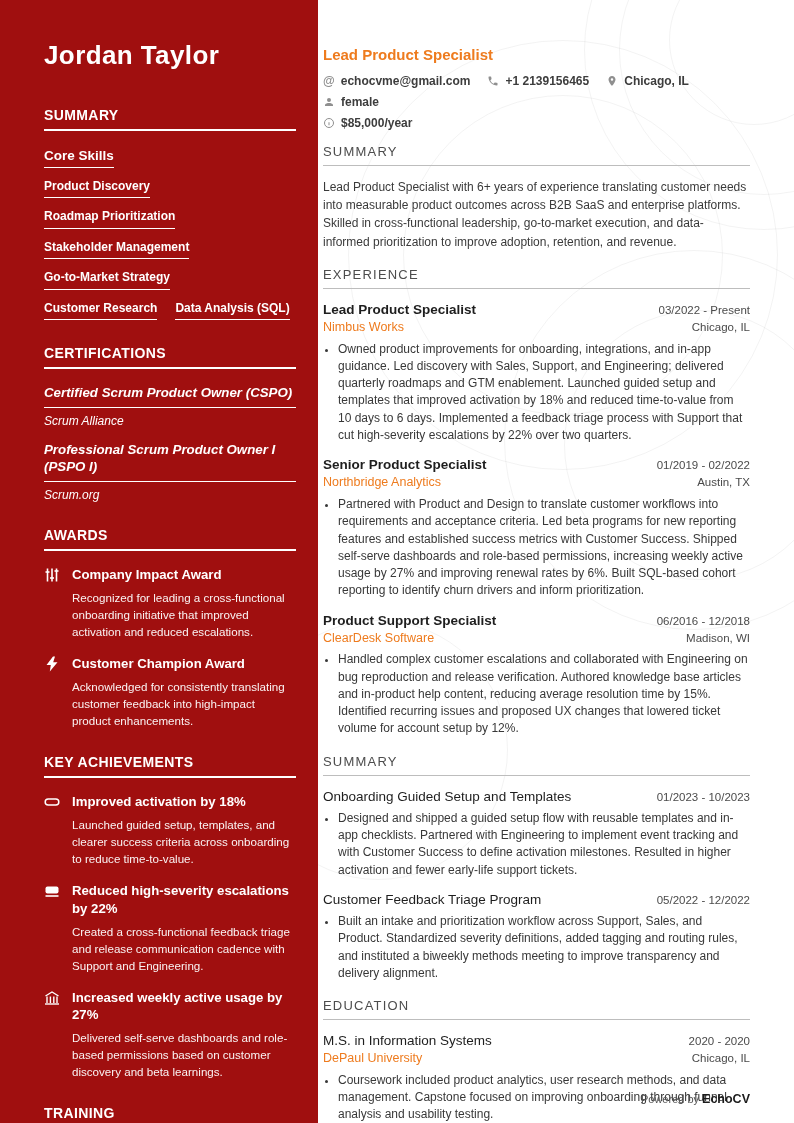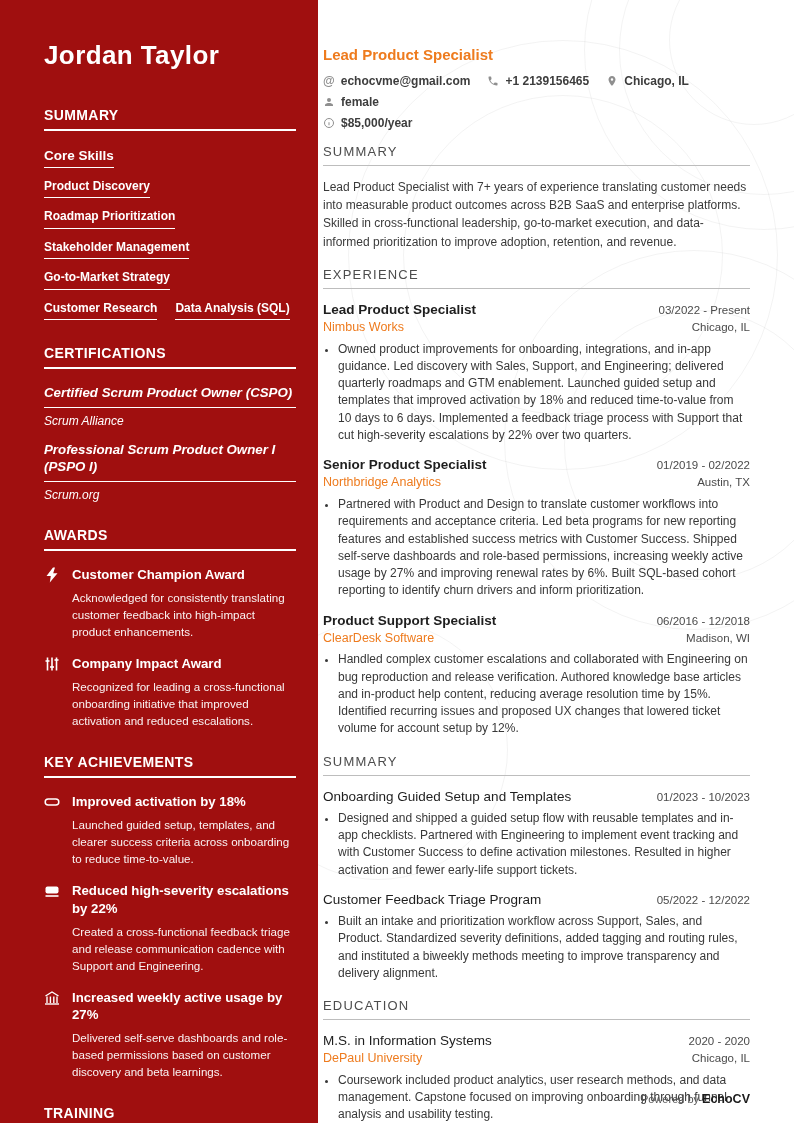--- a/index.html
+++ b/index.html
@@ -227,7 +227,7 @@
 
       <section class="sec" style="margin-top:14px;">
         <h2 class="sec-head">SUMMARY</h2>
-        <p class="summary-text" style="margin:0;">Lead Product Specialist with 7+ years of experience translating customer needs into measurable product outcomes across B2B SaaS and enterprise platforms. Skilled in cross-functional leadership, go-to-market execution, and data-informed prioritization to improve adoption, retention, and revenue.</p>
+        <p class="summary-text" style="margin:0;">Lead Product Specialist with 6+ years of experience translating customer needs into measurable product outcomes across B2B SaaS and enterprise platforms. Skilled in cross-functional leadership, go-to-market execution, and data-informed prioritization to improve adoption, retention, and revenue.</p>
       </section>
 
       <section class="sec">

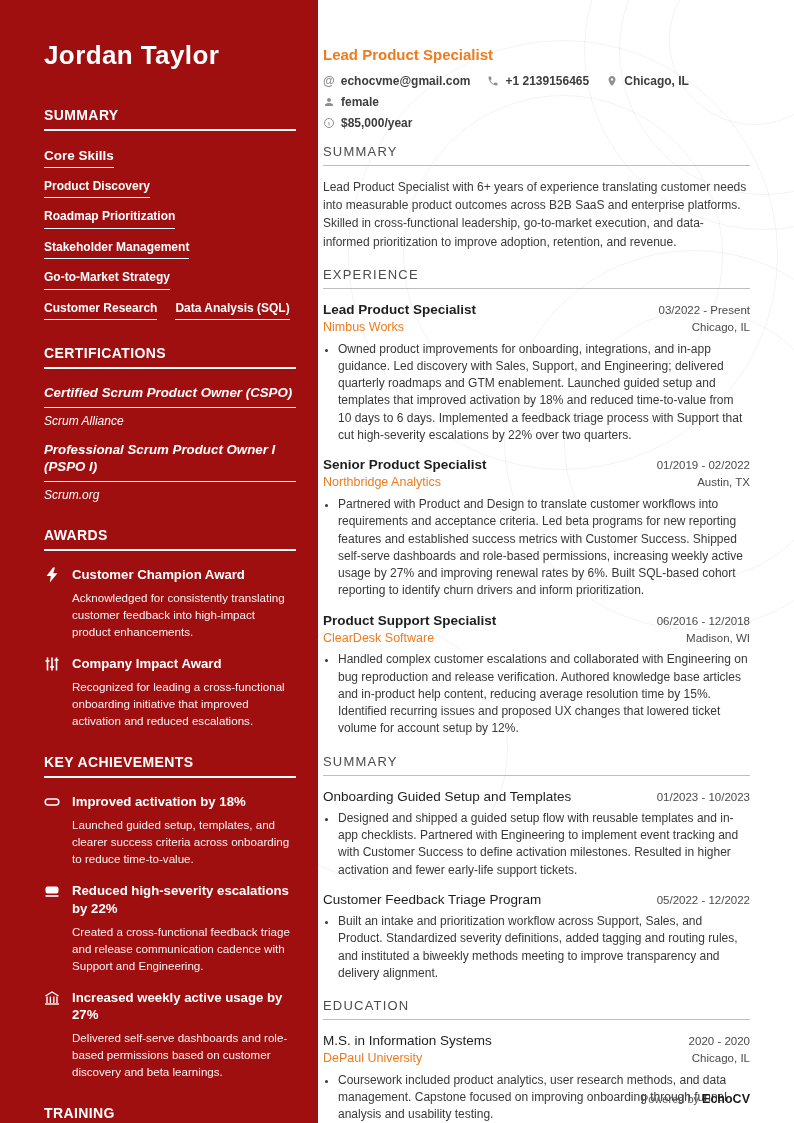--- a/index.html
+++ b/index.html
@@ -87,17 +87,6 @@
       <div class="ico-item">
         <span class="ico">
           <svg width="16" height="16" viewBox="0 0 16 16">
-              <polygon points="9,0.5 2.5,9 6.8,9 5.8,15.5 13.5,6.3 9.2,6.3 11,0.5" fill="#fff"></polygon>
-            </svg>
-        </span>
-        <div>
-          <div class="ico-title">Customer Champion Award</div>
-          <div class="ico-desc">Acknowledged for consistently translating customer feedback into high-impact product enhancements.</div>
-        </div>
-      </div>
-      <div class="ico-item">
-        <span class="ico">
-          <svg width="16" height="16" viewBox="0 0 16 16">
               <g stroke="#fff" stroke-width="1.6" fill="none">
                 <line x1="3.5" y1="1.5" x2="3.5" y2="14.5"></line>
                 <line x1="8" y1="1.5" x2="8" y2="14.5"></line>
@@ -111,6 +100,17 @@
         <div>
           <div class="ico-title">Company Impact Award</div>
           <div class="ico-desc">Recognized for leading a cross-functional onboarding initiative that improved activation and reduced escalations.</div>
+        </div>
+      </div>
+      <div class="ico-item">
+        <span class="ico">
+          <svg width="16" height="16" viewBox="0 0 16 16">
+              <polygon points="9,0.5 2.5,9 6.8,9 5.8,15.5 13.5,6.3 9.2,6.3 11,0.5" fill="#fff"></polygon>
+            </svg>
+        </span>
+        <div>
+          <div class="ico-title">Customer Champion Award</div>
+          <div class="ico-desc">Acknowledged for consistently translating customer feedback into high-impact product enhancements.</div>
         </div>
       </div>
     </section>

